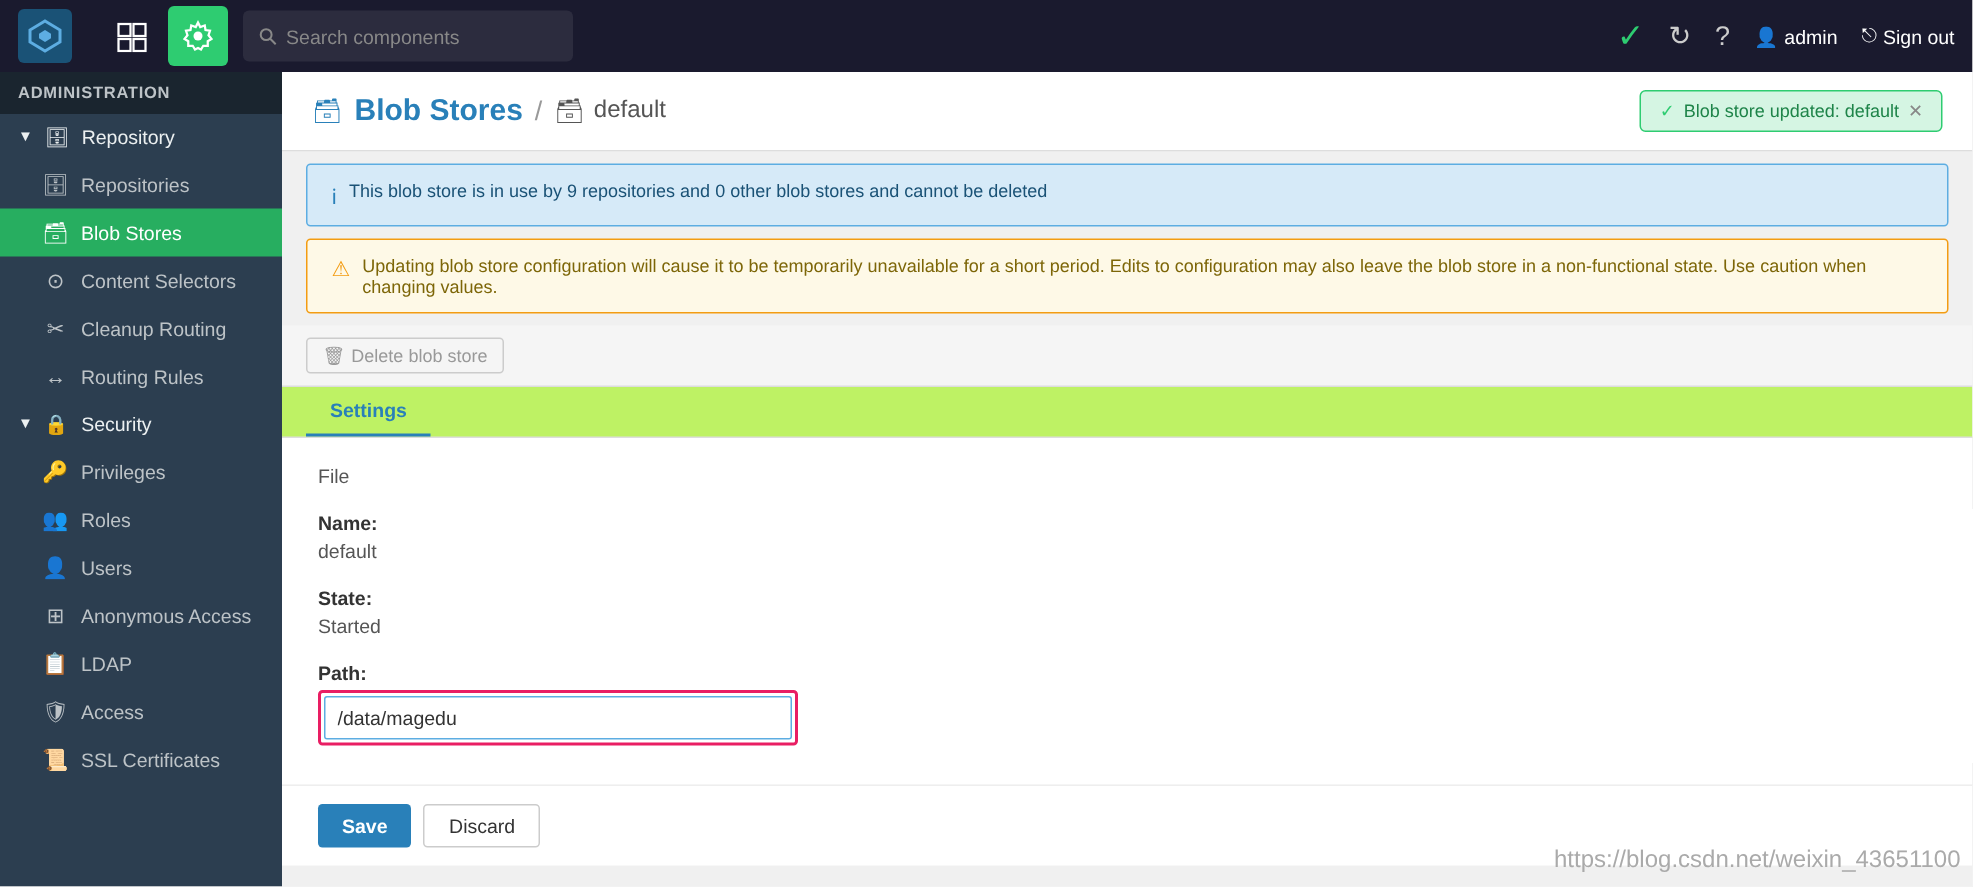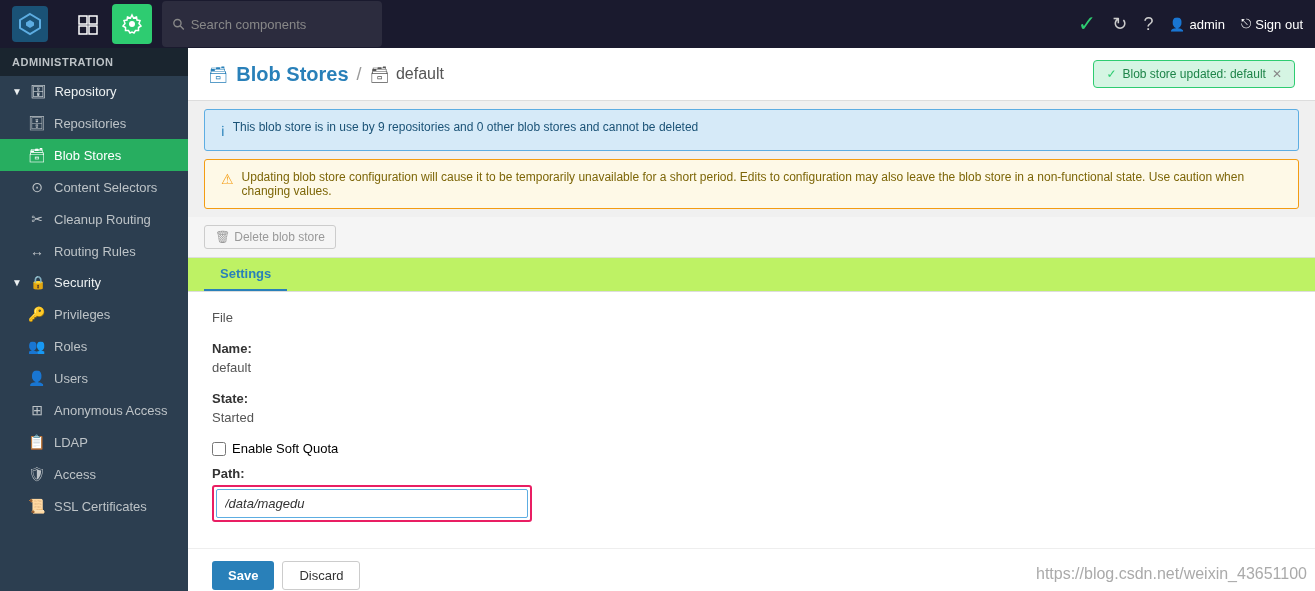--- a/index.html
+++ b/index.html
@@ -30,7 +30,7 @@
     .top-nav .search-box {
       display: flex; align-items: center;
       background: #2c2c3e; border-radius: 4px; padding: 0 10px;
-      height: 46px; flex: 0 0 220px; gap: 6px;
+      height: 34px; flex: 0 0 220px; gap: 6px;
     }
     .top-nav .search-box input {
       background: transparent; border: none; outline: none; color: #ccc; font-size: 13px; width: 100%;

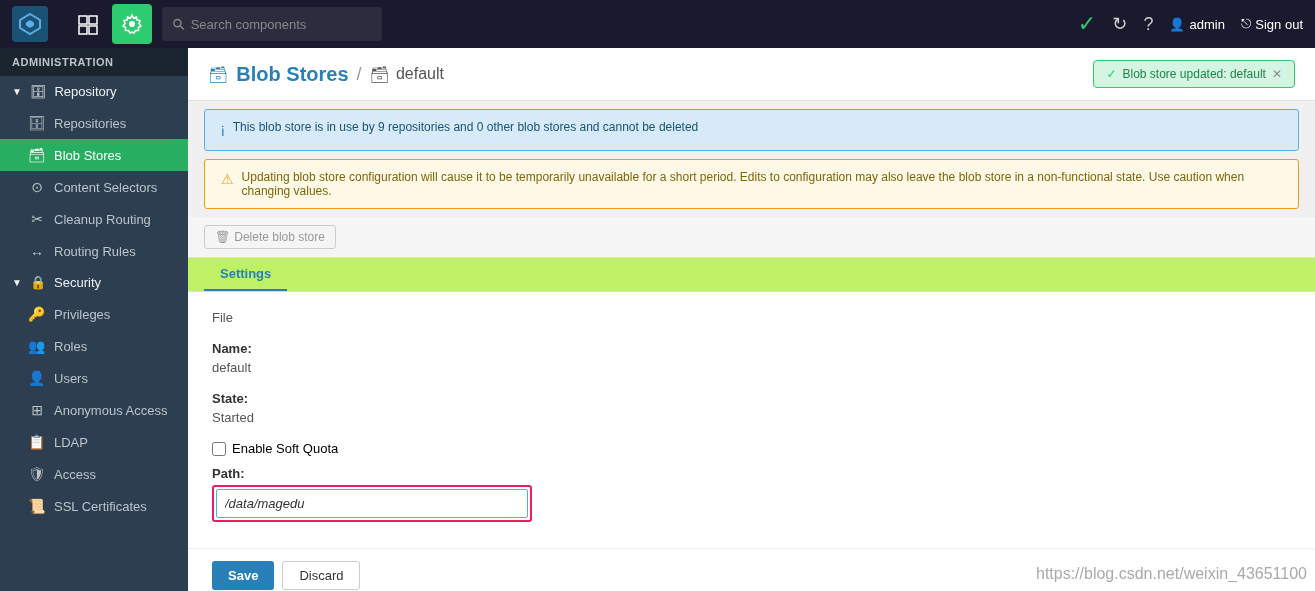--- a/index.html
+++ b/index.html
@@ -321,10 +321,6 @@
         <div class="field-label">State:</div>
         <div class="field-value">Started</div>
       </div>
-      <div class="checkbox-row">
-        <input type="checkbox" style="">
-        <label>Enable Soft Quota</label>
-      </div>
       <div class="path-section">
         <div class="path-label">Path:</div>
         <div class="path-input-wrapper">

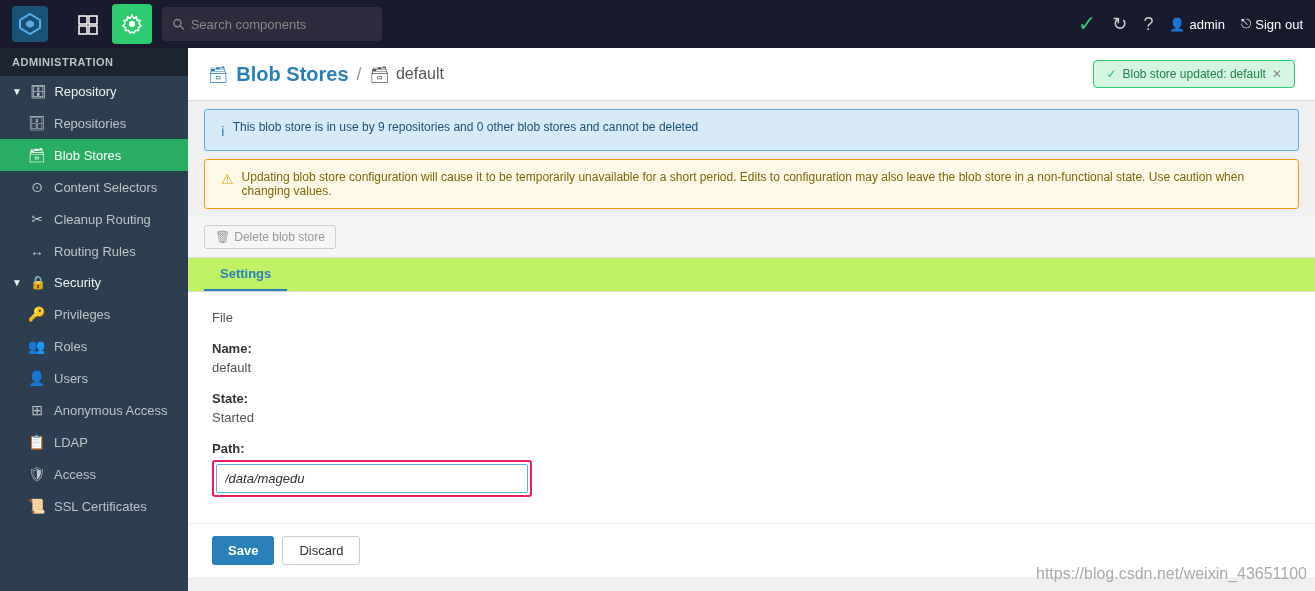--- a/index.html
+++ b/index.html
@@ -122,7 +122,7 @@
     }
     .path-input {
       width: 100%; border: 1px solid #5dade2; border-radius: 2px;
-      padding: 6px 8px; font-size: 13px; outline: none; color: #333; font-style: italic;
+      padding: 6px 8px; font-size: 13px; outline: none; color: #333;
     }
 
     

